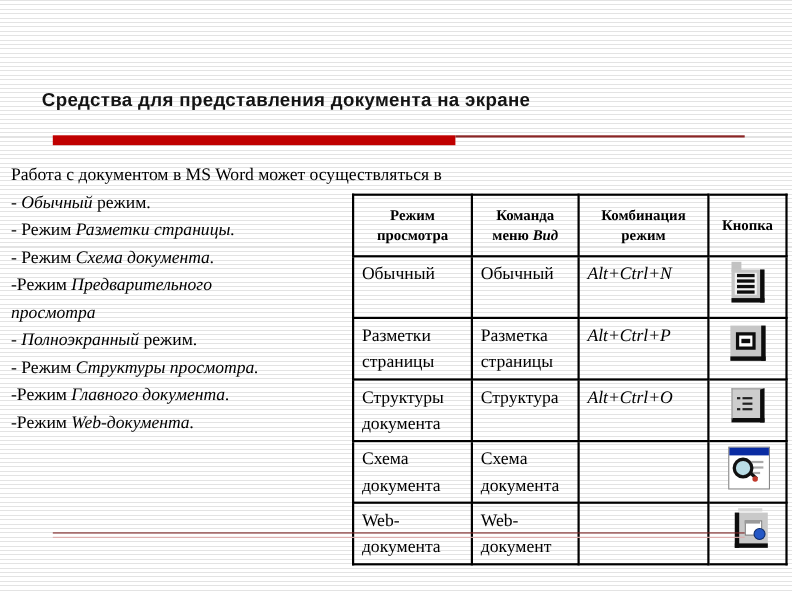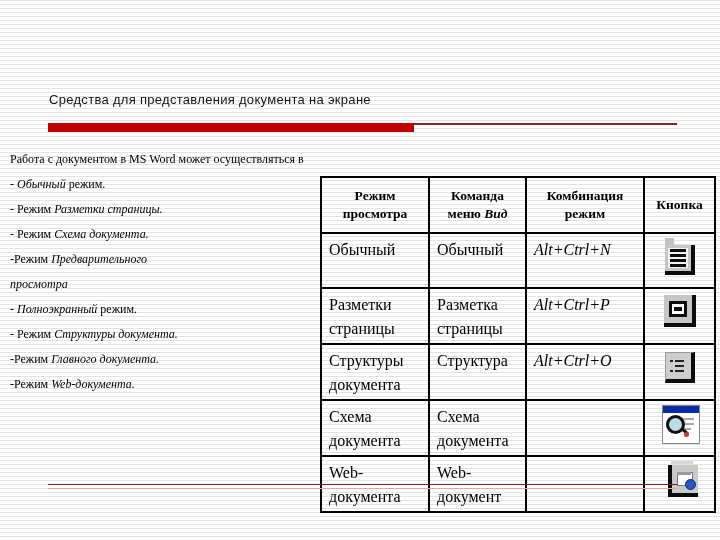--- a/index.html
+++ b/index.html
@@ -13,9 +13,9 @@
     color:#000;
   }
   .title{
-    position:absolute;left:37px;top:80px;margin:12px;
+    position:absolute;left:37px;top:80px;margin:1px;
     font-family:"Liberation Sans", sans-serif;
-    font-size:13px;font-weight:400;letter-spacing:.3px;color:#141414;
+    font-size:17px;font-weight:700;letter-spacing:.3px;color:#141414;
     white-space:nowrap;
   }
   .title-rule{position:absolute;left:48px;top:122px;width:629px;height:10px;}

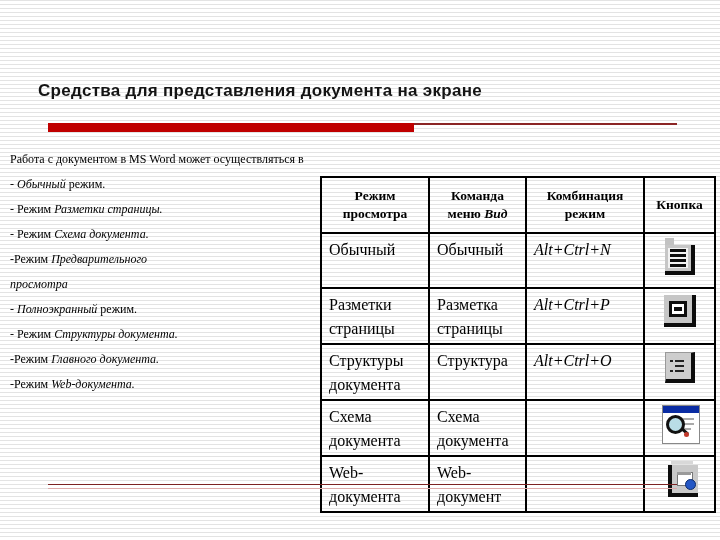--- a/index.html
+++ b/index.html
@@ -23,7 +23,7 @@
   .title-rule .line{position:absolute;left:366px;top:1px;width:263px;height:2px;background:#8b2525;}
 
   .body-text{position:absolute;left:10px;top:147px;}
-  .bline{font-size:12px;line-height:25px;white-space:nowrap;}
+  .bline{font-size:16px;line-height:25px;white-space:nowrap;}
   .bline .it{font-style:italic;}
 
   table.modes{

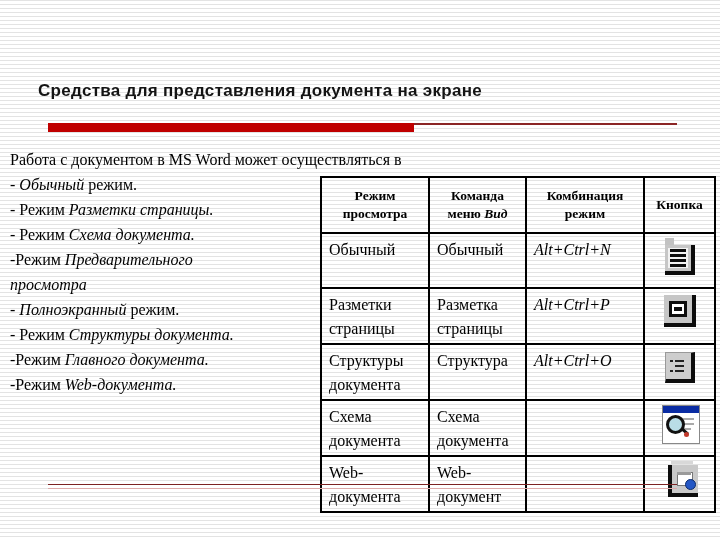--- a/index.html
+++ b/index.html
@@ -116,7 +116,7 @@
       <div class="bline"><span>-Режим </span><span class="it">Предварительного</span></div>
       <div class="bline"><span class="it">просмотра</span></div>
       <div class="bline"><span>- </span><span class="it">Полноэкранный</span><span> режим.</span></div>
-      <div class="bline"><span>- Режим </span><span class="it">Структуры документа.</span></div>
+      <div class="bline"><span>- Режим </span><span class="it">Структуры просмотра.</span></div>
       <div class="bline"><span>-Режим </span><span class="it">Главного документа.</span></div>
       <div class="bline"><span>-Режим </span><span class="it">Web-документа.</span></div>
     </div>

